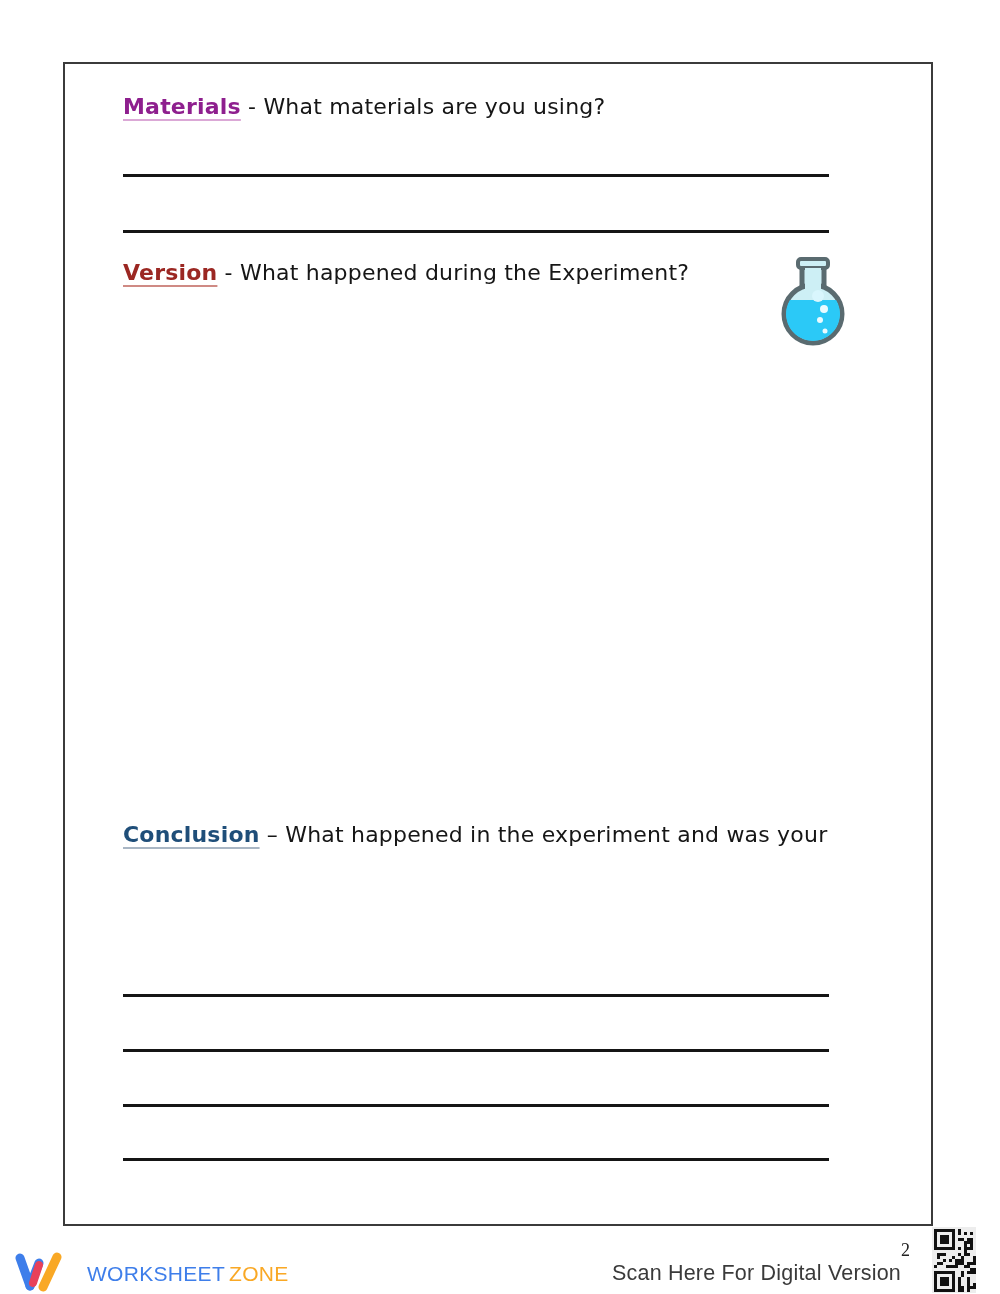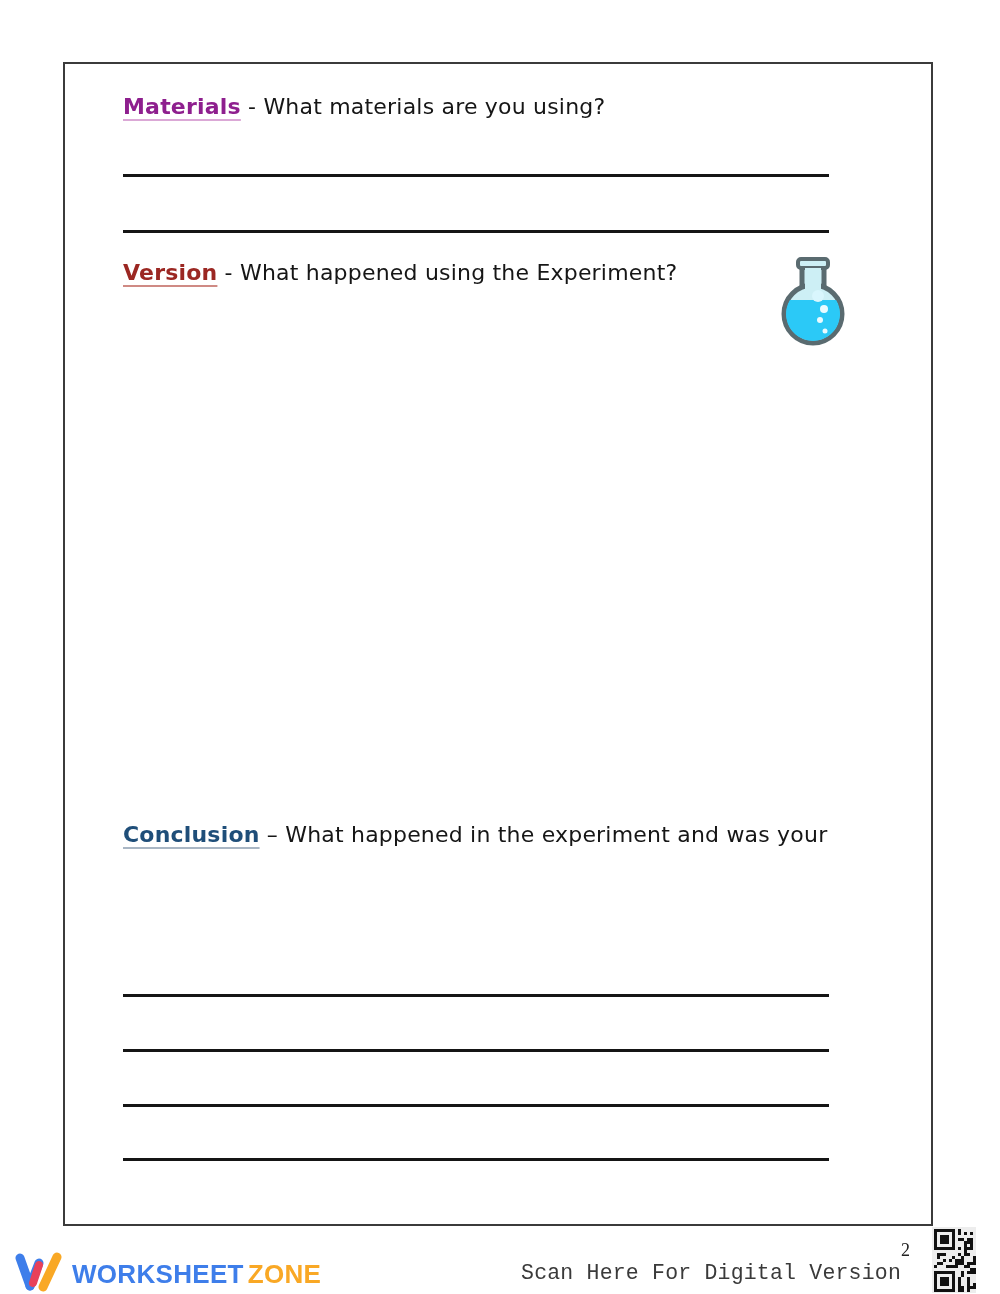--- a/index.html
+++ b/index.html
@@ -67,7 +67,7 @@
   <div class="text-row" style="left:123px;top:260px;">
     <span class="heading results">Version</span>
     <span>-</span>
-    <span>What happened using the Experiment?</span>
+    <span>What happened during the Experiment?</span>
   </div>
 
   <div class="flask">

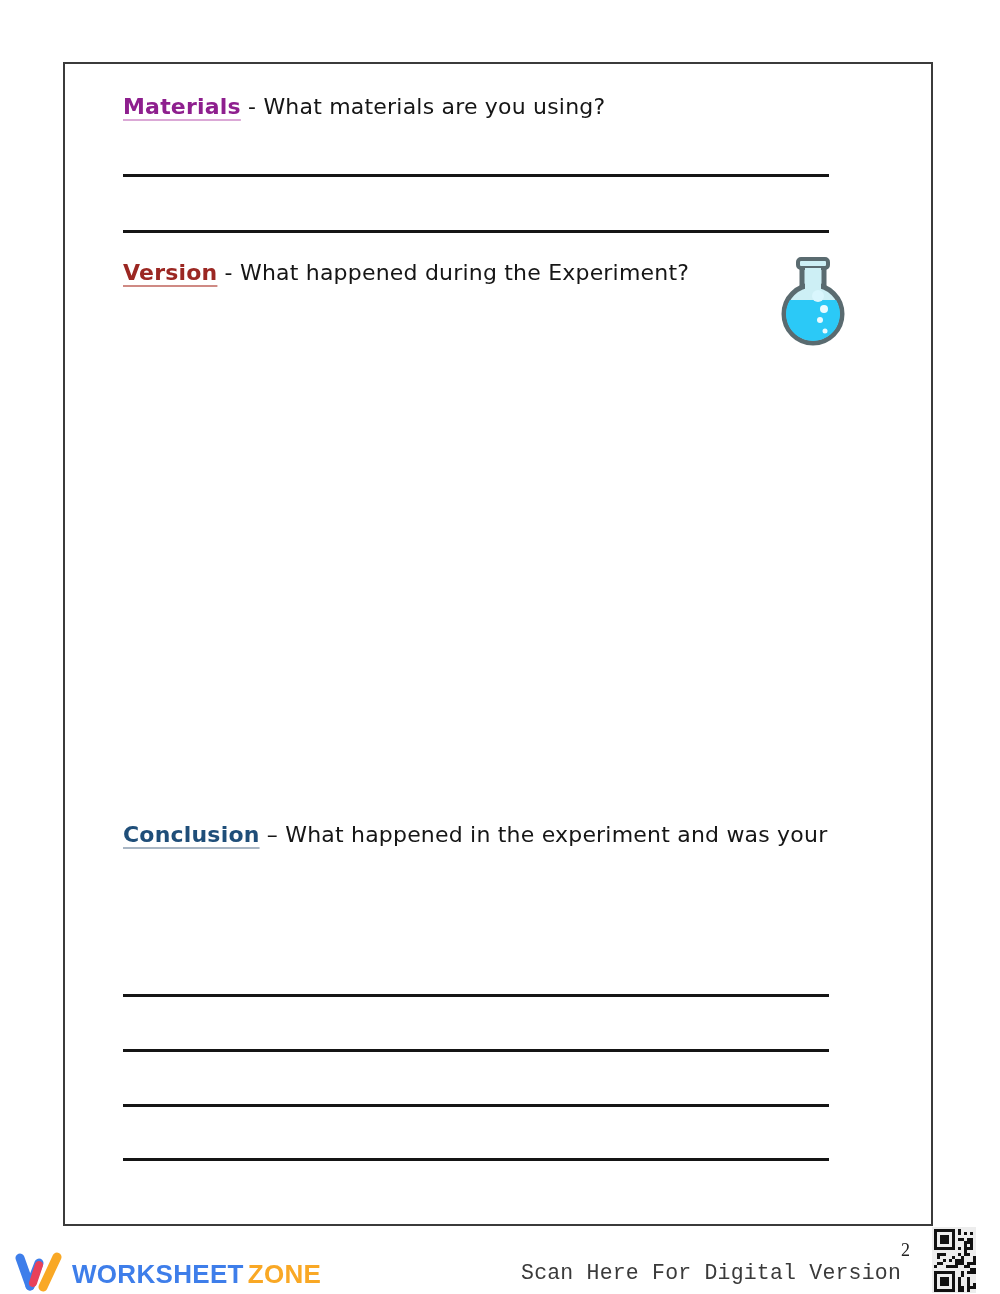--- a/index.html
+++ b/index.html
@@ -32,7 +32,7 @@
   .blank-line{position:absolute;left:123px;width:706px;border-top:3px solid var(--line);}
   .flask{position:absolute;left:779px;top:256px;}
   .footer-logo{position:absolute;left:14px;top:1250px;display:flex;align-items:center;}
-  .brand-text{font-family:"Liberation Sans",sans-serif;font-weight:bold;font-size:26px;letter-spacing:0.3px;margin-left:8px;}
+  .brand-text{font-family:"Liberation Sans",sans-serif;font-weight:normal;font-size:21px;letter-spacing:0.3px;margin-left:23px;}
   .brand-text .w1{color:var(--brand-blue);}
   .brand-text .w2{color:var(--brand-orange);margin-left:4px;}
   .page-number{

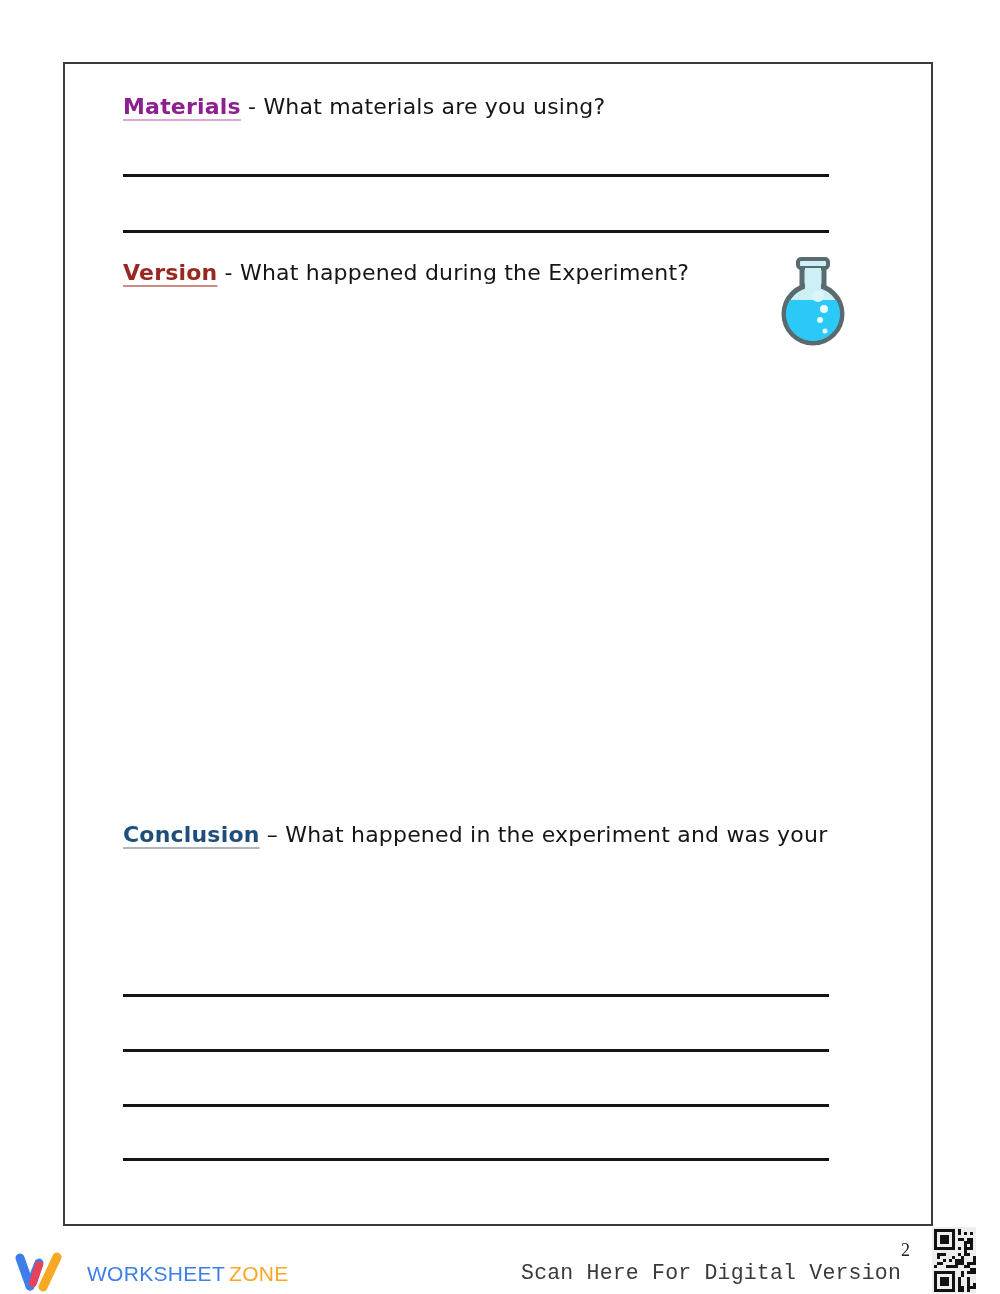--- a/index.html
+++ b/index.html
@@ -40,7 +40,7 @@
     font-size:18px;color:#222;
   }
   .scan-label{
-    position:absolute;right:75px;top:1261px;font-family:Liberation Mono, monospace;
+    position:absolute;right:75px;top:1261px;font-family:Liberation Sans, sans-serif;
     font-size:21.5px;color:var(--scan-text);letter-spacing:0.2px;white-space:nowrap;
   }
   .qr-box{

